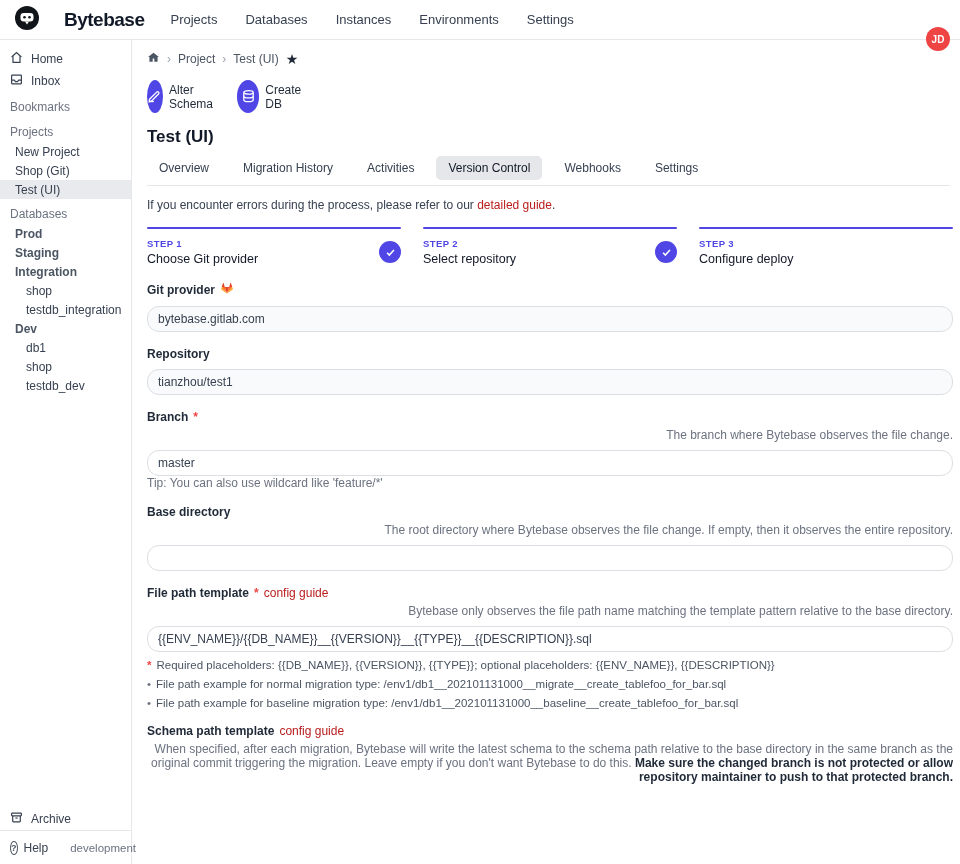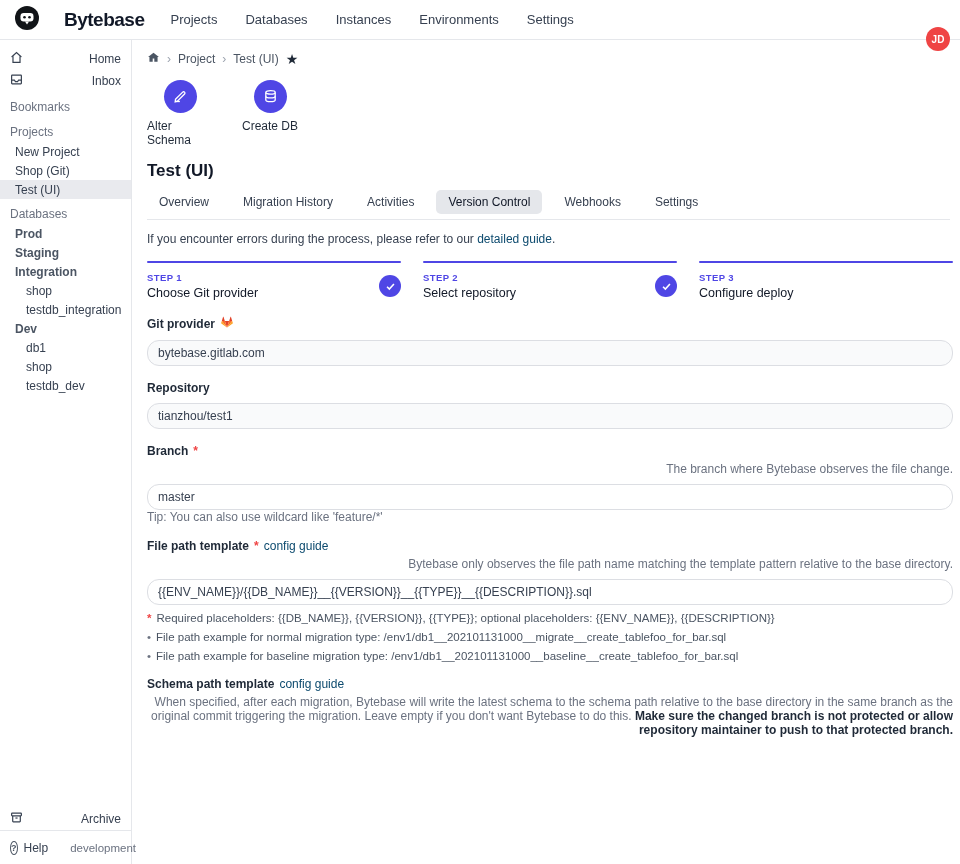--- a/index.html
+++ b/index.html
@@ -17,7 +17,7 @@
   
   .sidebar { width:132px; border-right:1px solid #e5e7eb; display:flex; flex-direction:column;
     padding-top:8px; font-size:12px; color:#374151; flex-shrink:0; }
-  .side-row { display:flex; align-items:center; gap:8px; padding:4px 10px; height:22px; cursor:pointer;justify-content:space-between; }
+  .side-row { display:flex; align-items:center; gap:8px; padding:4px 10px; height:22px; cursor:pointer; }
   .side-row svg { flex-shrink:0; }
   .side-header { color:#6b7280; padding:4px 10px; margin-top:5px; height:20px; display:flex; align-items:center; }
   .side-item { padding:3px 10px 3px 15px; height:19px; display:flex; align-items:center; cursor:pointer; }

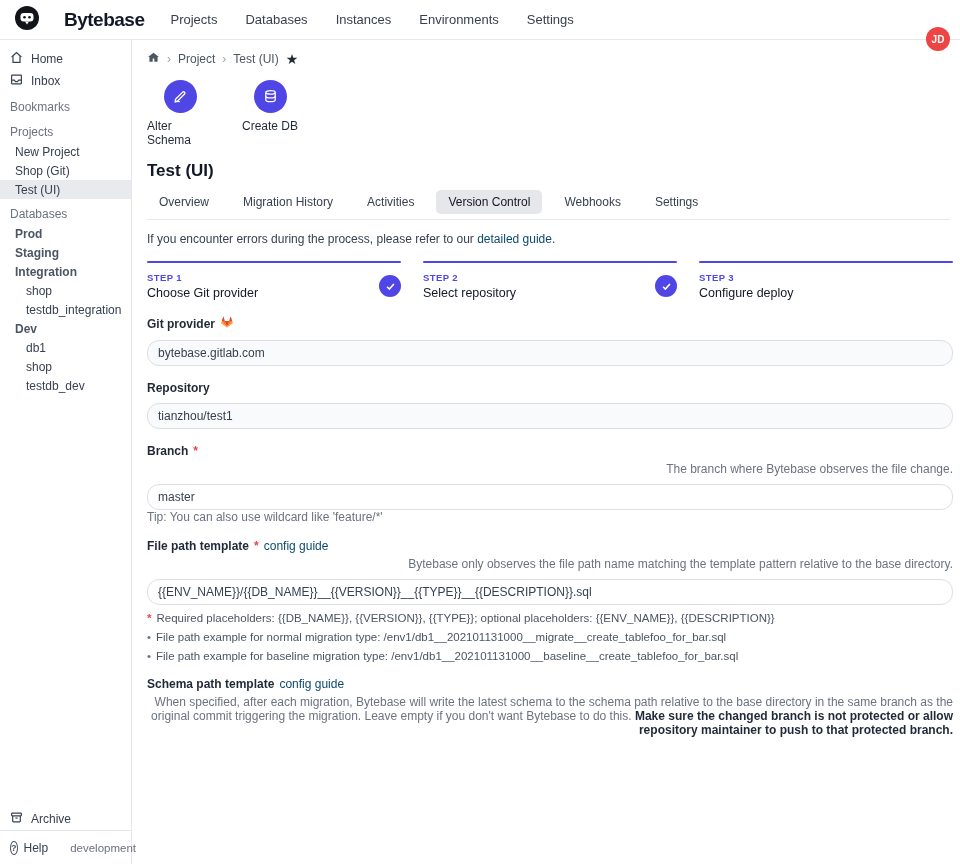--- a/index.html
+++ b/index.html
@@ -36,7 +36,7 @@
   .crumb-sep { color:#9ca3af; font-size:12px; }
   .crumb-star { color:#1f2937; font-size:14px; cursor:pointer; }
   .quick-actions { display:flex; gap:24px; margin-top:12px; }
-  .qa { display:flex; flex-direction:column; align-items:center; gap:6px; width:66px; cursor:pointer; }
+  .qa { display:flex; flex-direction:row; align-items:center; gap:6px; width:66px; cursor:pointer; }
   .qa-circle { width:33px; height:33px; border-radius:50%; background:#4f46e5; display:flex;
     align-items:center; justify-content:center; }
   .qa-label { font-size:12px; color:#1f2937; }

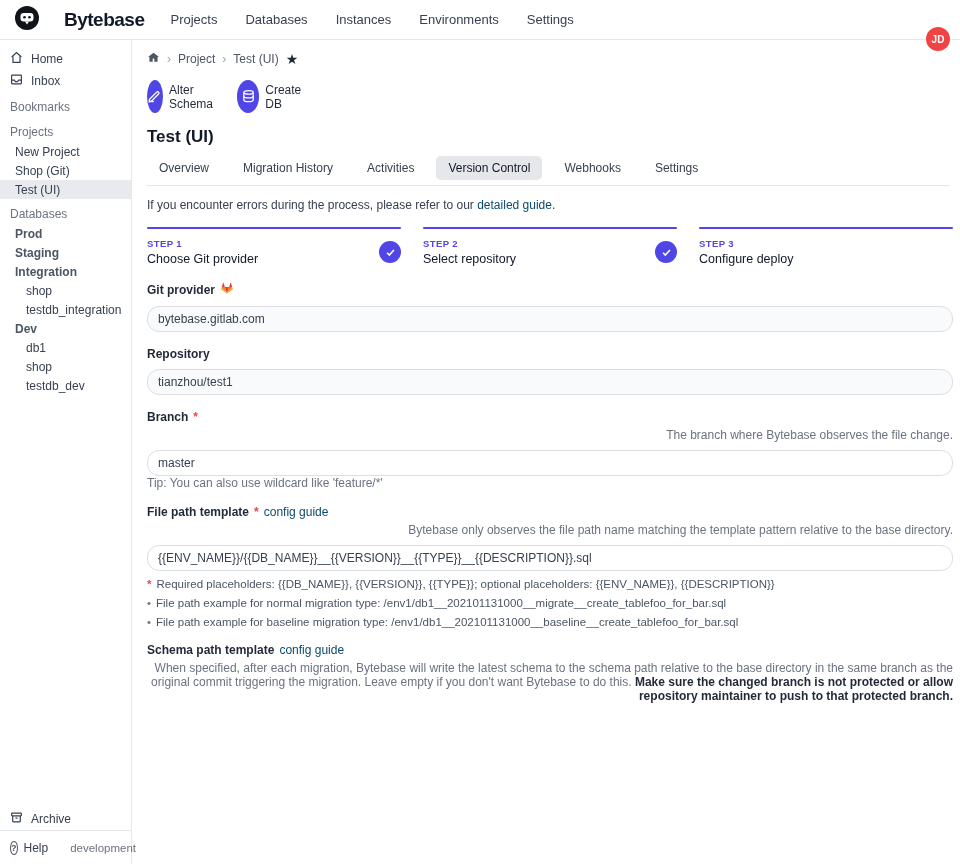--- a/index.html
+++ b/index.html
@@ -46,7 +46,7 @@
   .tab.active { background:#e5e7eb; color:#111827; }
   .vc { padding-top:12px; width:806px; }
   .info-line { font-size:12px; color:#374151; }
-  a.link { color:#0c4a6e; text-decoration:none; cursor:pointer; }
+  a.link { color:#b91c1c; text-decoration:none; cursor:pointer; }
   
   .steps { display:grid; grid-template-columns:1fr 1fr 1fr; gap:22px; margin-top:15px; }
   .step-bar { height:2px; background:#4f46e5; border-radius:1px; }

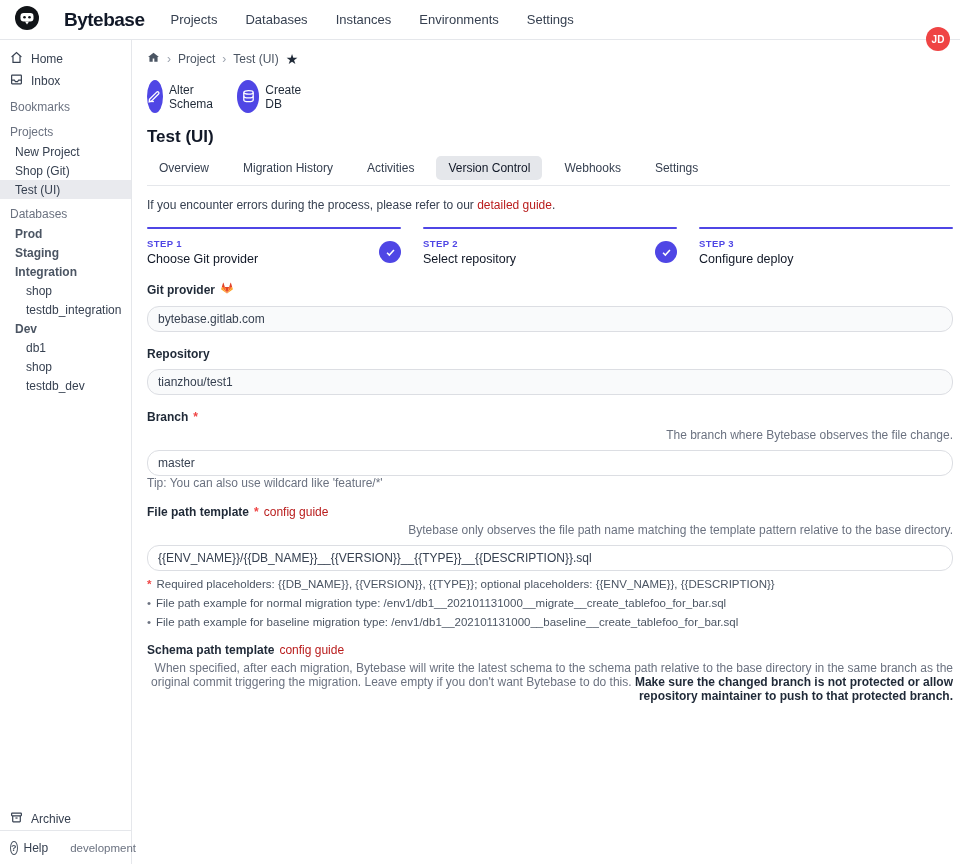--- a/index.html
+++ b/index.html
@@ -271,6 +271,13 @@
         <div class="tip">Tip: You can also use wildcard like 'feature/*'</div>
       </div>
 
+      <div class="field">
+        <div class="field-label">
+            <span>Base directory</span>
+          </div>
+        <div class="field-desc">The root directory where Bytebase observes the file change. If empty, then it observes the entire repository.</div>
+        <input class="tin" value="" style="">
+      </div>
 
       <div class="field">
         <div class="field-label">

